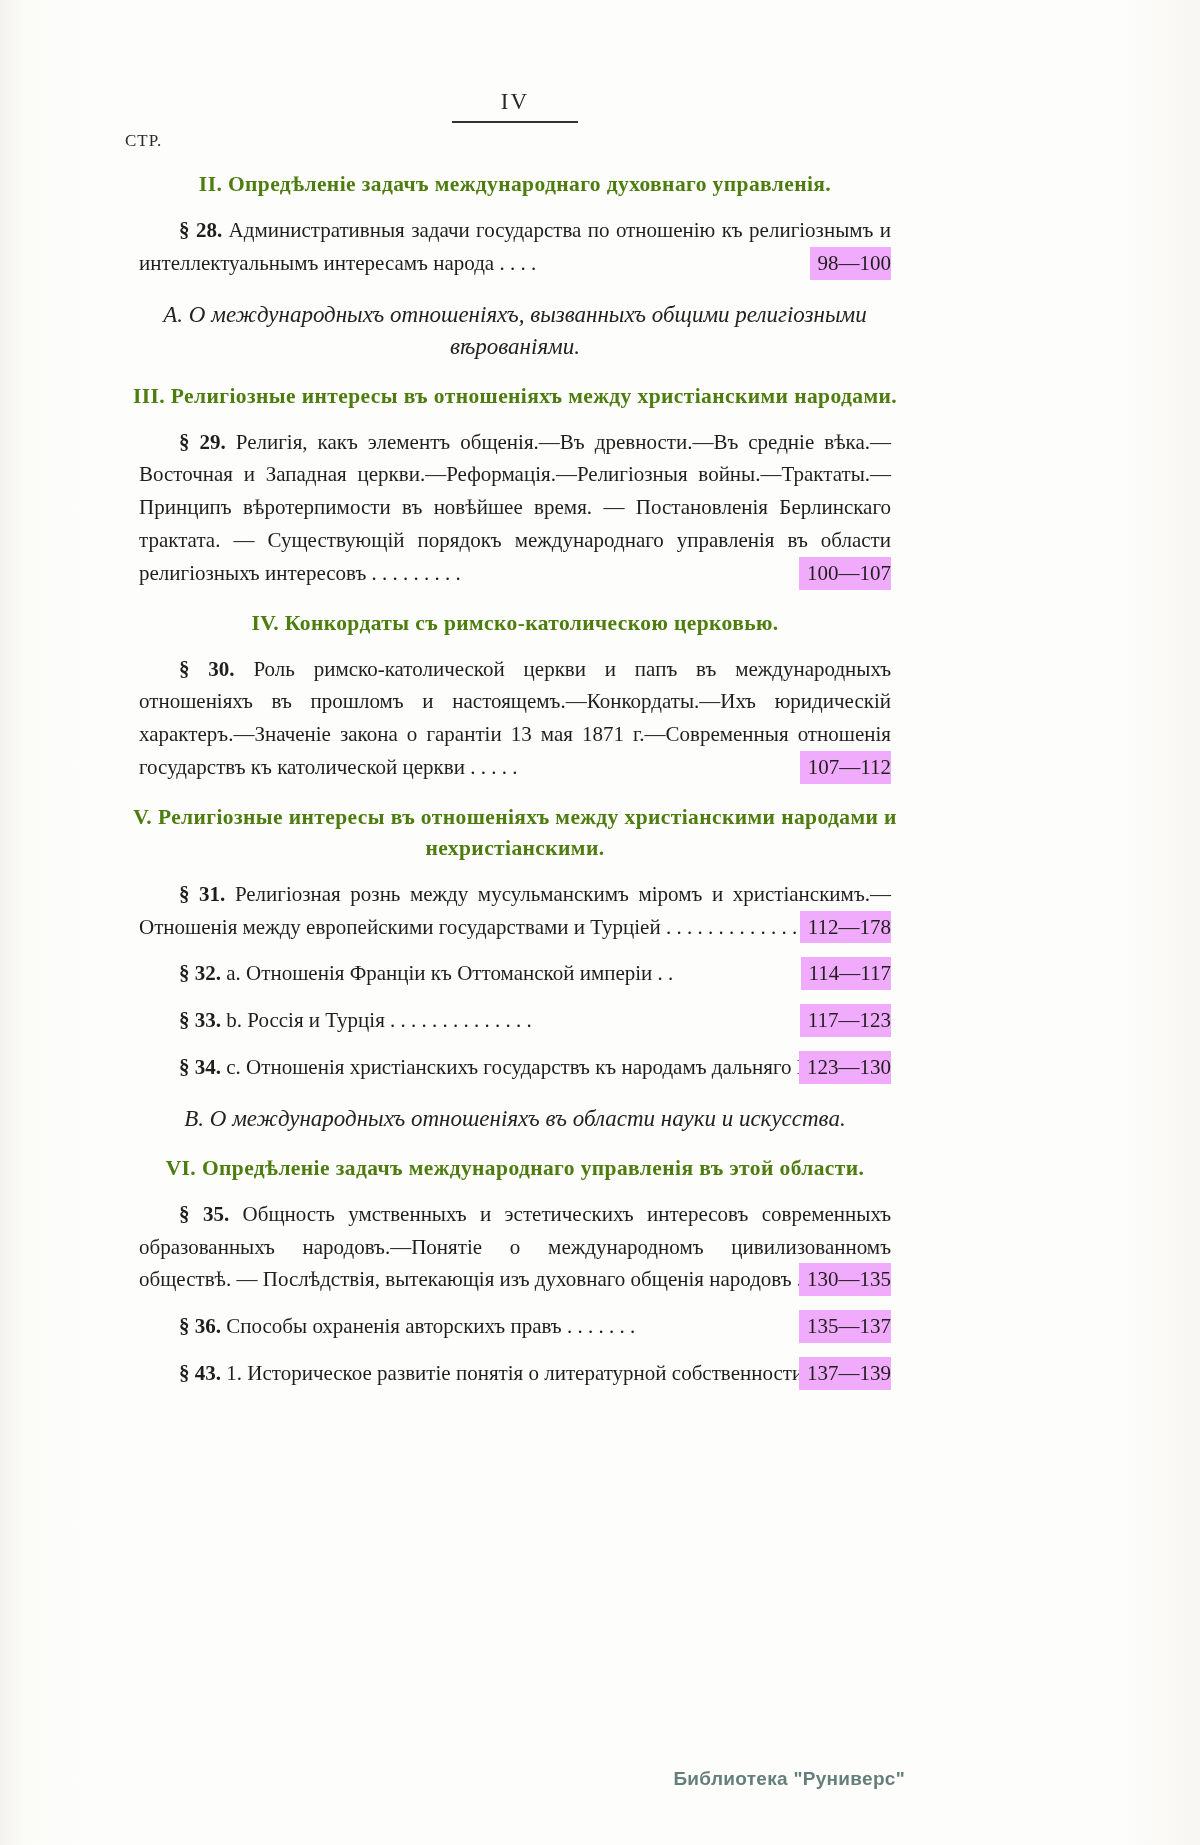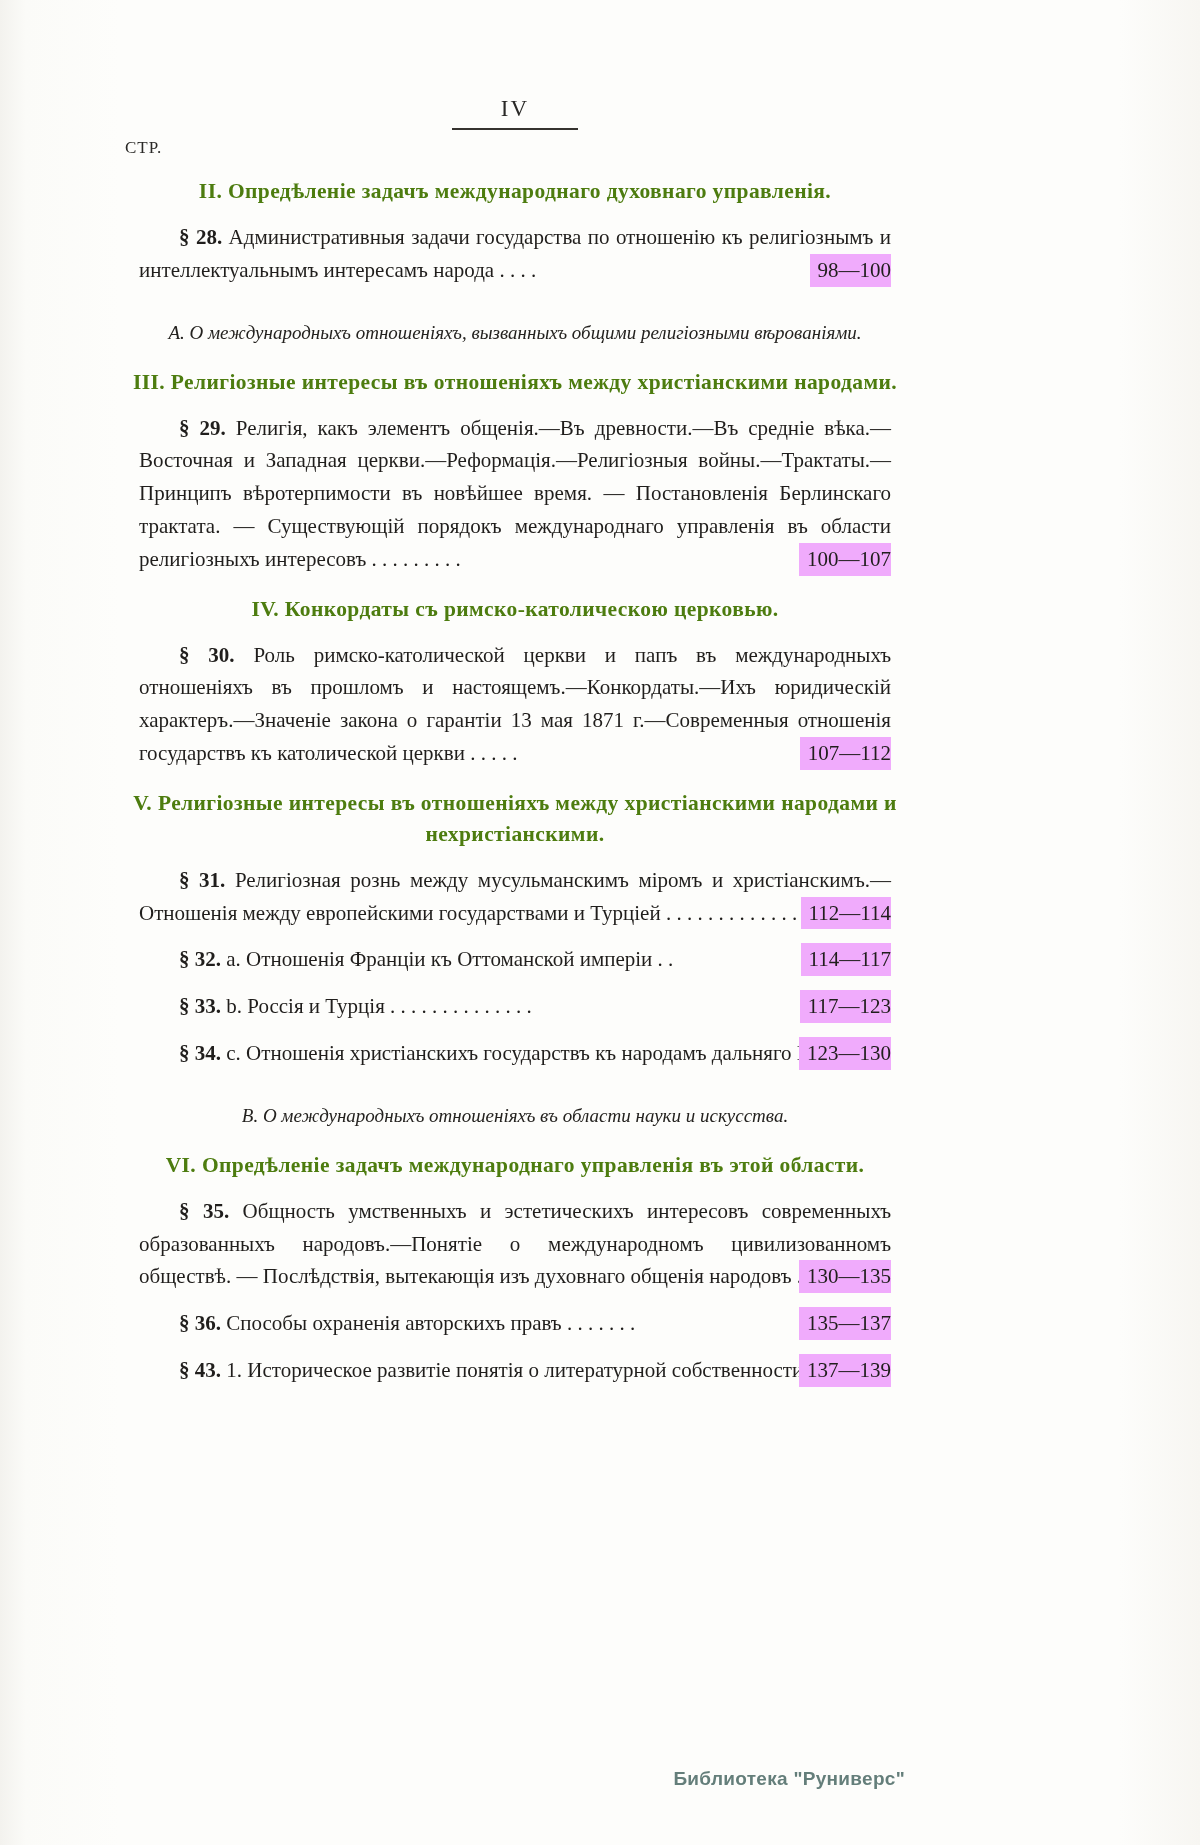--- a/index.html
+++ b/index.html
@@ -19,7 +19,7 @@
   .content {
     position: absolute;
     left: 125px;
-    top: 96px;
+    top: 89px;
     width: 780px;
   }
   .folio {

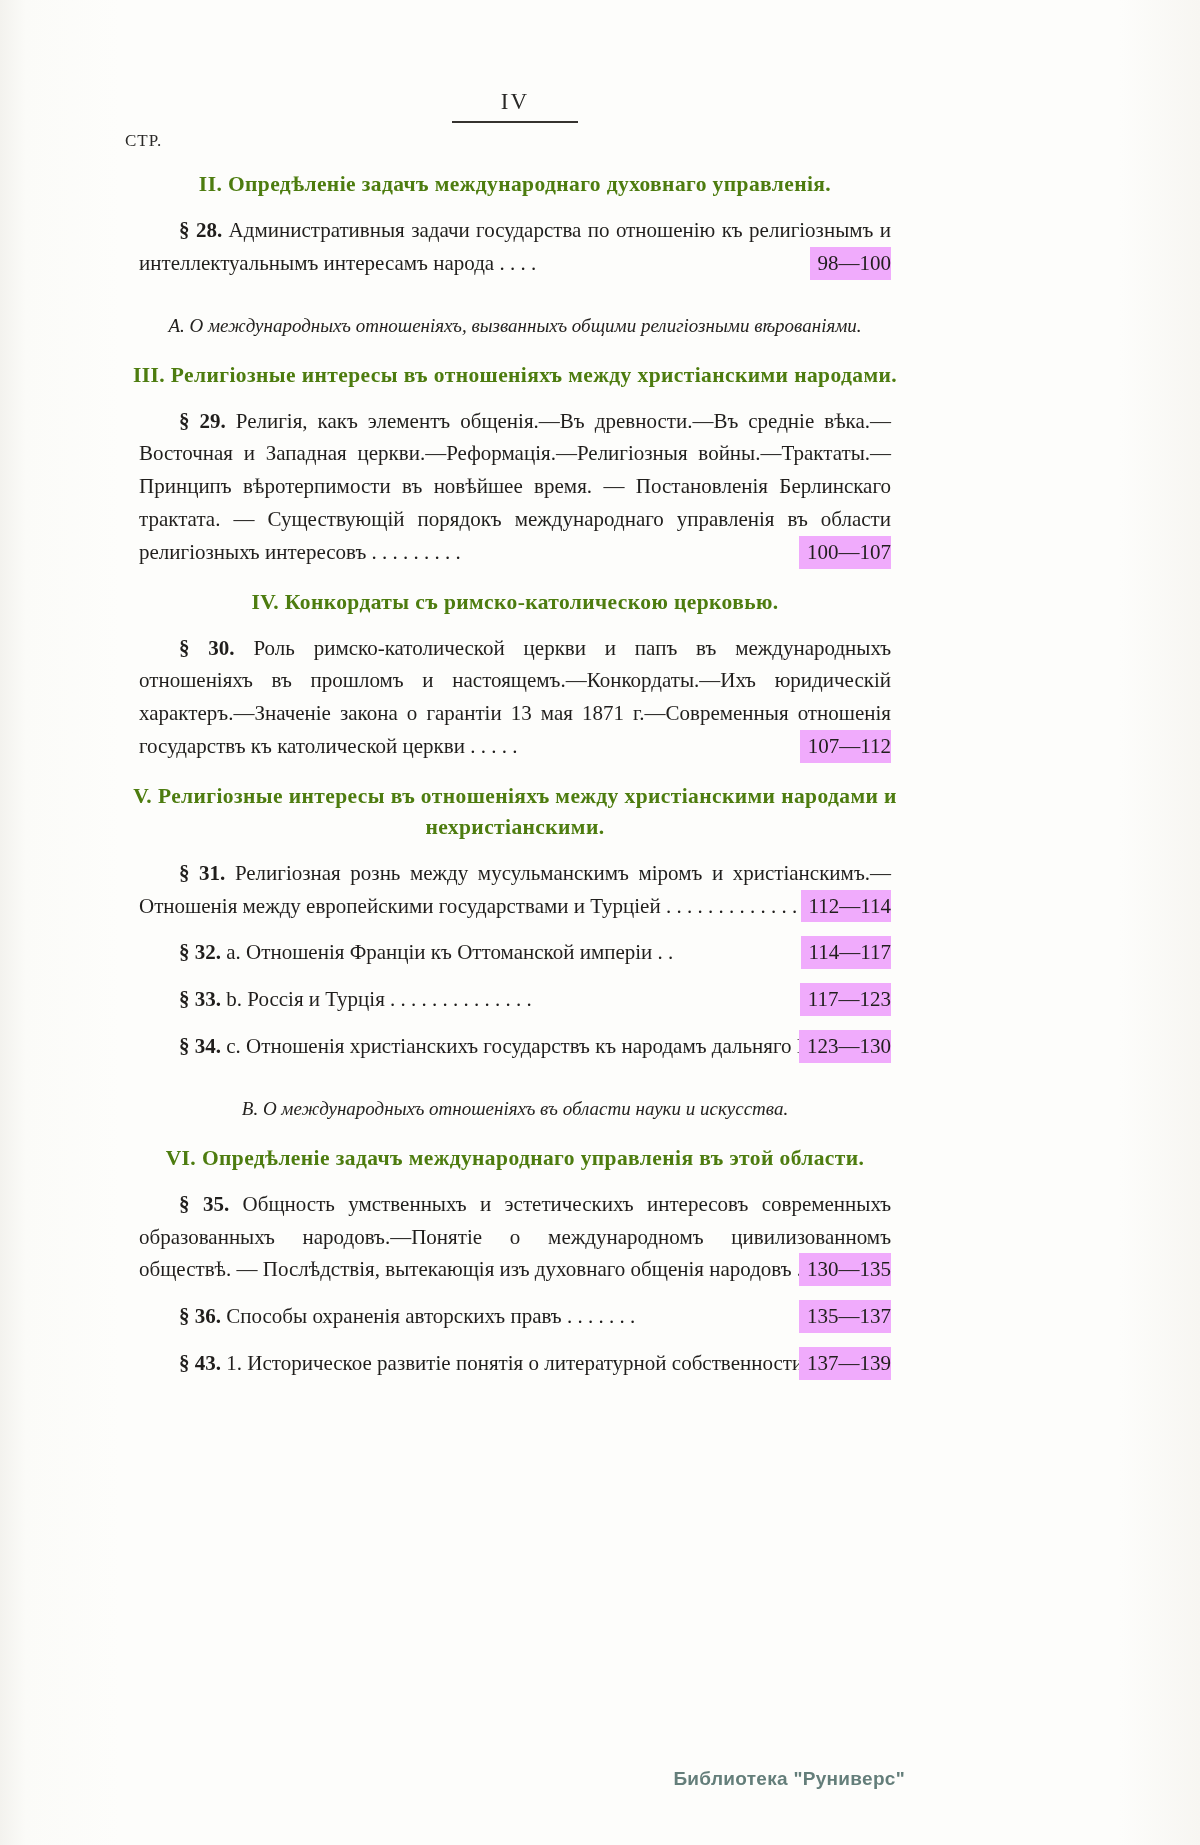--- a/index.html
+++ b/index.html
@@ -54,10 +54,10 @@
   .part-heading {
     font-style: italic;
     font-weight: normal;
-    font-size: 19px;
+    font-size: 23px;
     line-height: 32px;
     text-align: center;
-    margin: 30px 0 6px;
+    margin: 19px 0 6px;
     color: #24221f;
   }
   .entry {

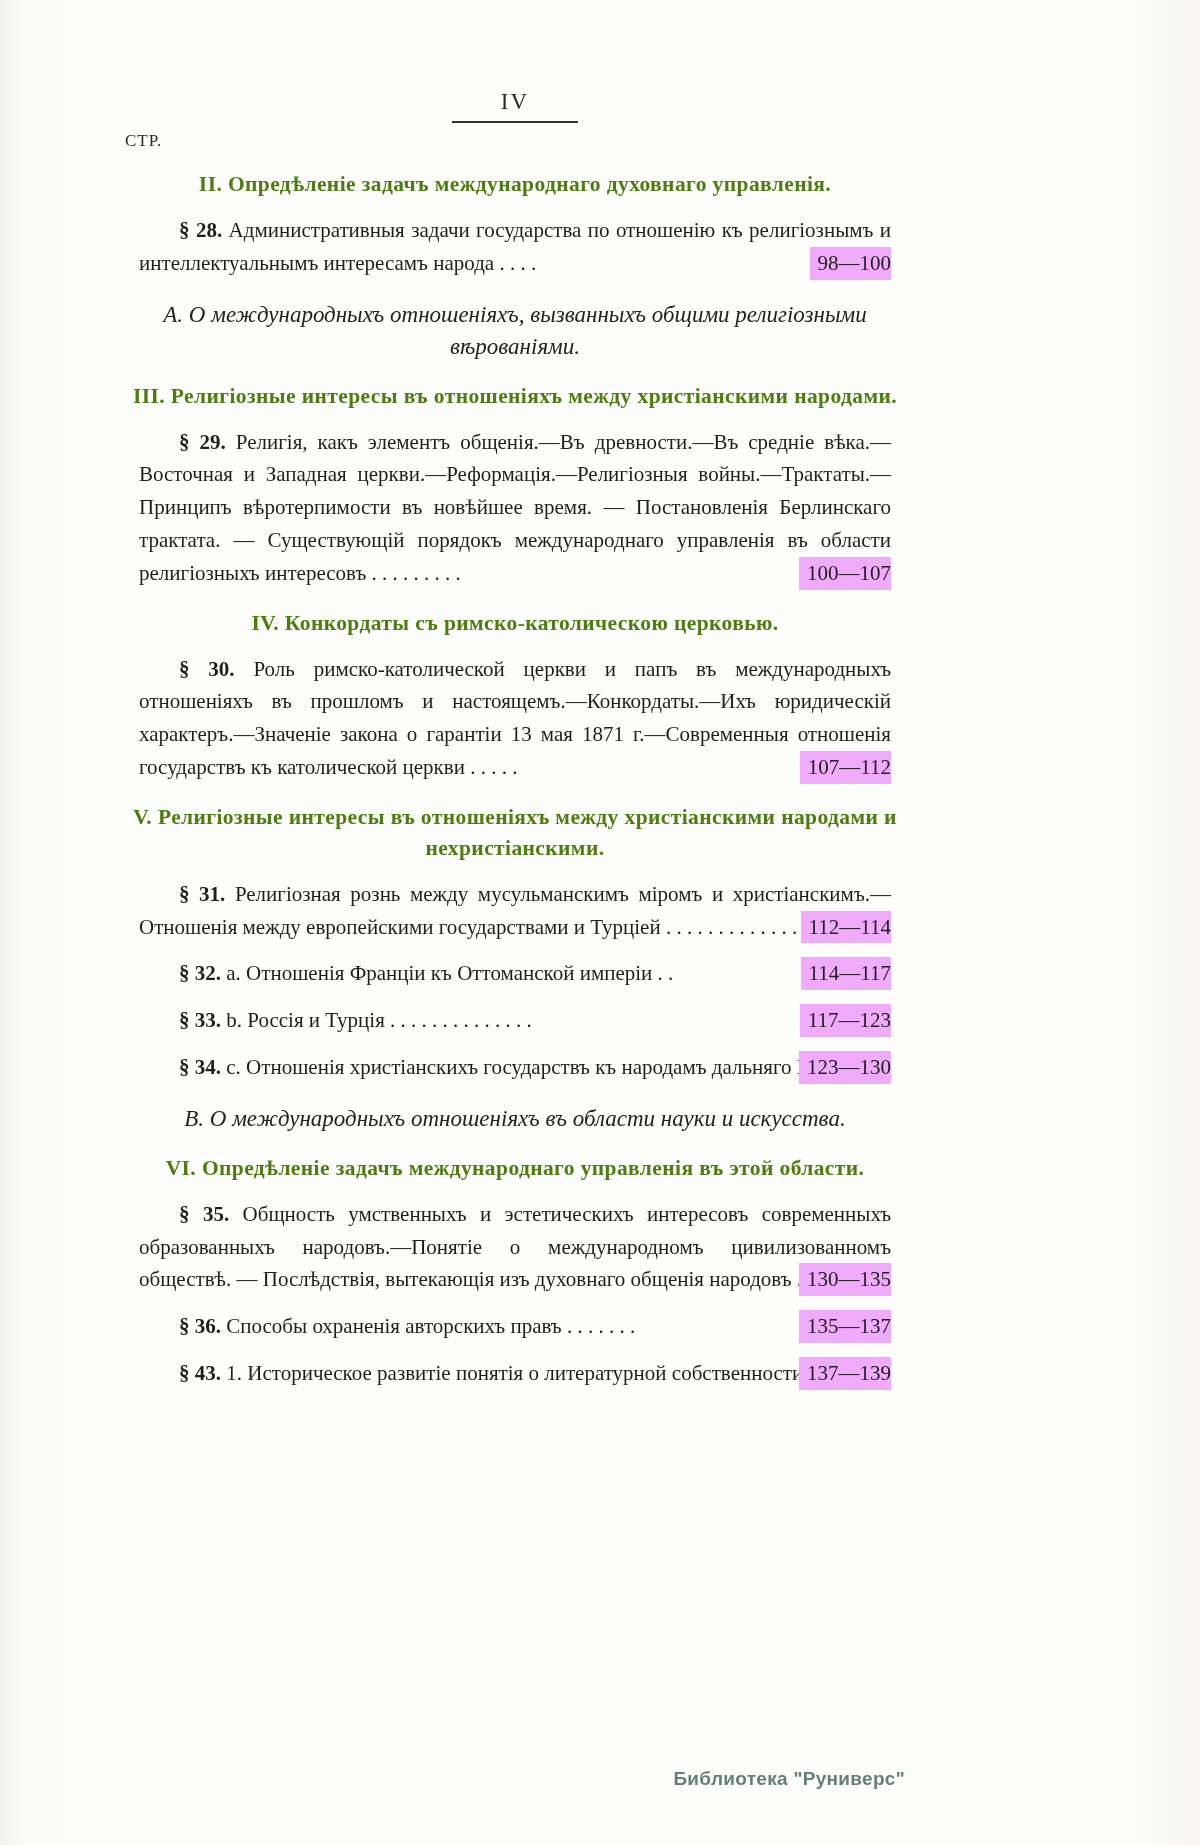--- a/index.html
+++ b/index.html
@@ -118,7 +118,7 @@
 
   <h3 class="chapter-heading">V. Религіозные интересы въ отношеніяхъ между христіанскими народами и нехристіанскими.</h3>
 
-  <p class="entry"><span class="label">§ 31.</span> <span>Религіозная рознь между мусульманскимъ міромъ и христіанскимъ.—Отношенія между европейскими государствами и Турціей . . . . . . . . . . . . . .   . . . . . . .</span><span class="pages">112—114</span></p>
+  <p class="entry"><span class="label">§ 31.</span> <span>Религіозная рознь между мусульманскимъ міромъ и христіанскимъ.—Отношенія между европейскими государствами и Турціей . . . . . . . . . . . . . .   . . . . . . .</span><span class="pages">112—178</span></p>
 
   <p class="entry"><span class="label">§ 32.</span> <span>a. Отношенія Франціи къ Оттоманской имперіи .   .</span><span class="pages">114—117</span></p>
 

